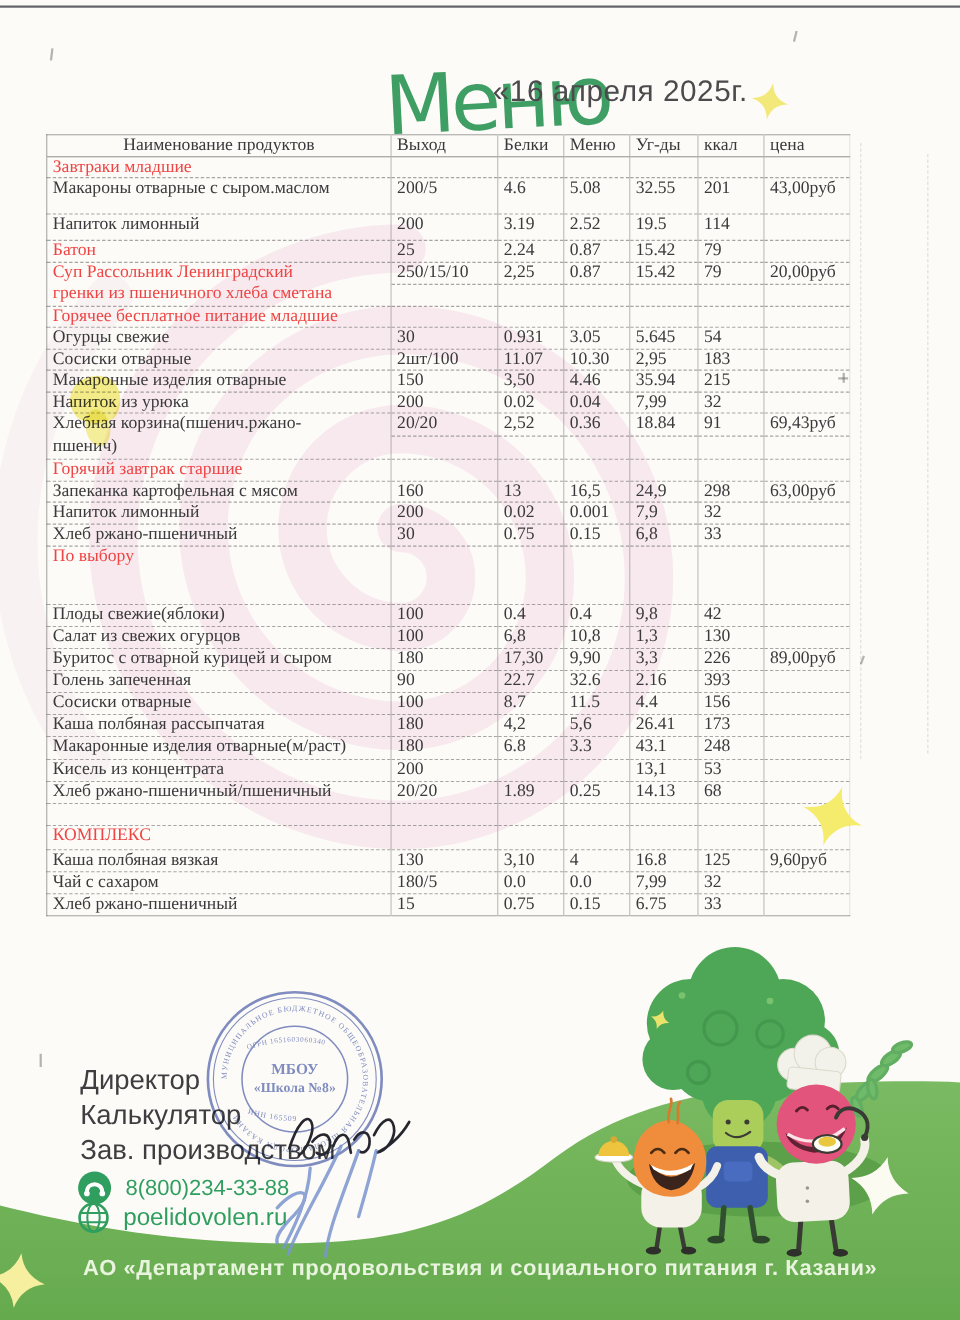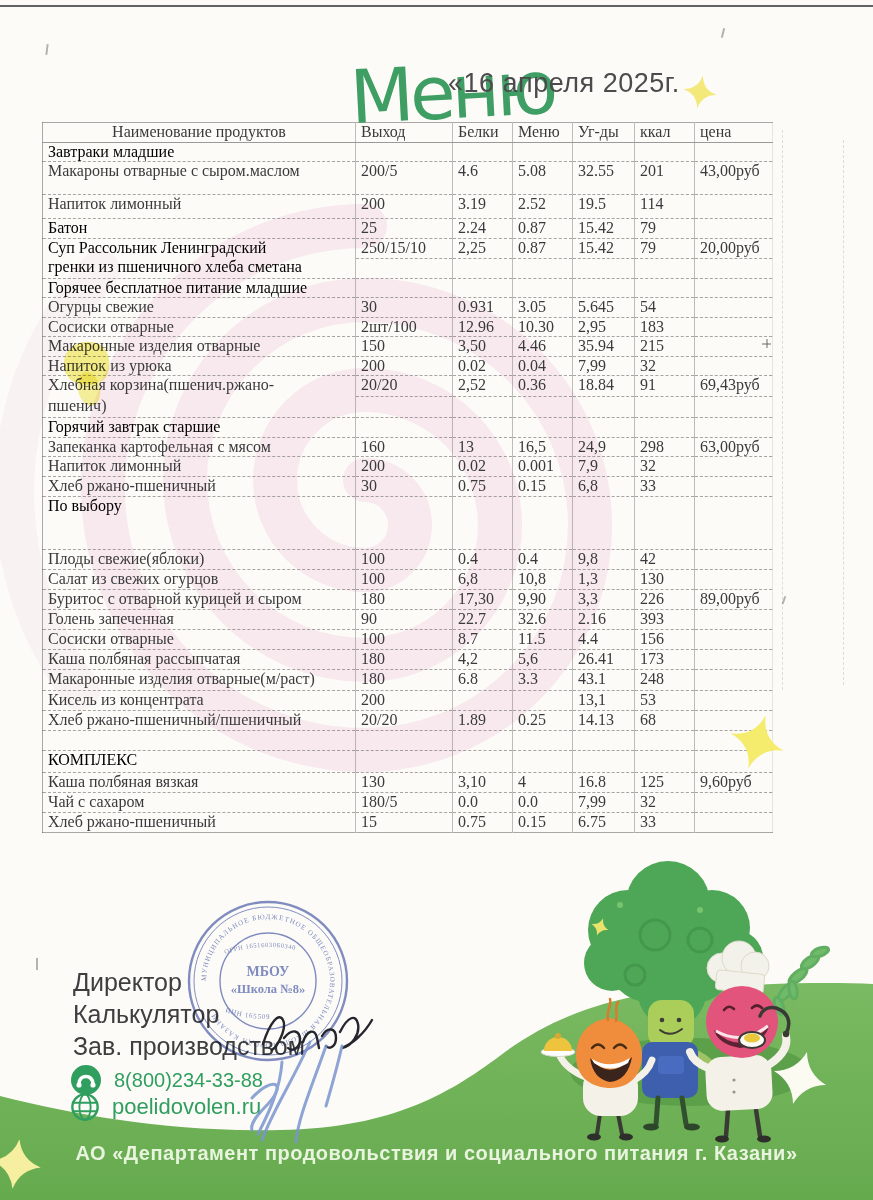--- a/index.html
+++ b/index.html
@@ -30,7 +30,7 @@
   table.menu th:first-child,table.menu td:first-child{border-left:none;}
   table.menu thead th{border-bottom:1px solid rgba(90,90,90,.6);}
   table.menu thead th:first-child{text-align:center;}
-  td.b{font-weight:bold;color:#000000;margin-top:36px;}
+  td.b{font-weight:bold;color:#ef4444;margin-top:36px;}
   td.open{border-bottom:none !important;}
 
   

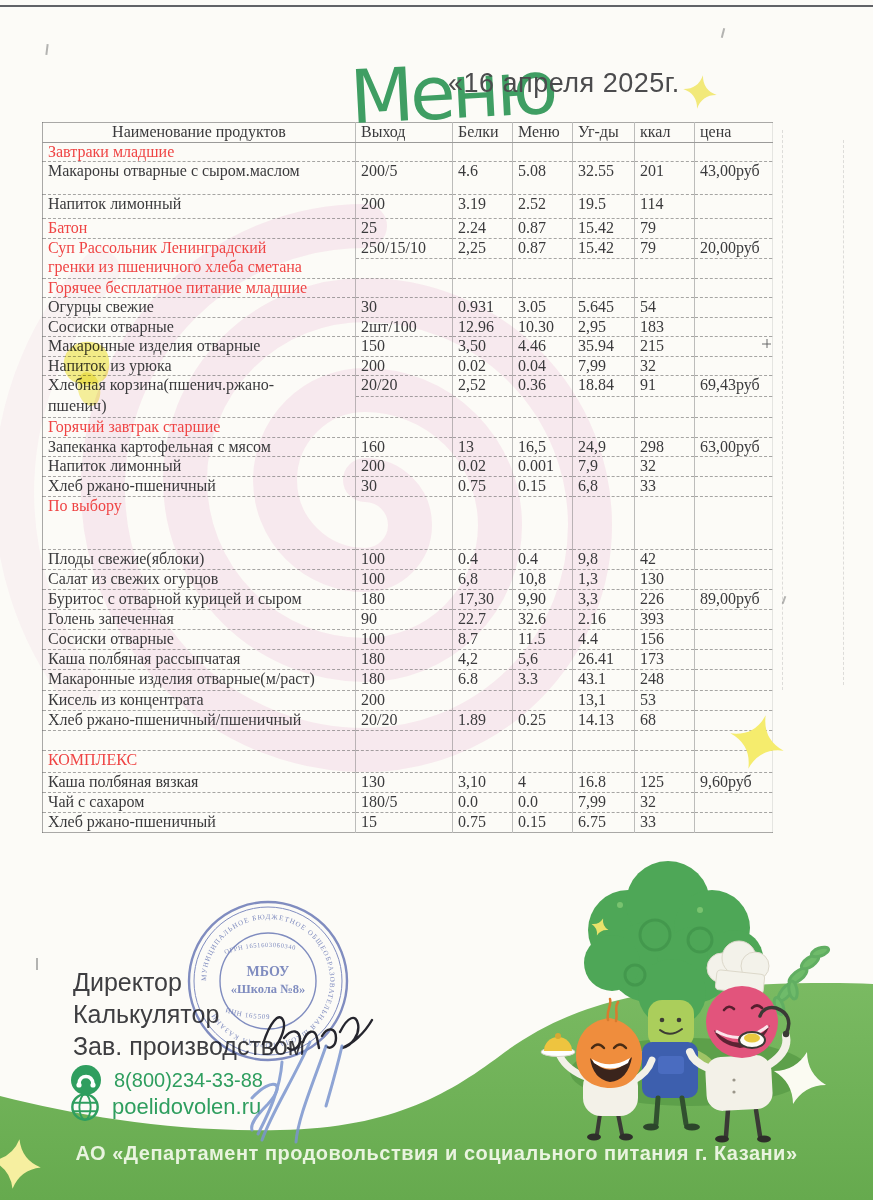--- a/index.html
+++ b/index.html
@@ -173,7 +173,7 @@
         <tr style="height: 19px;">
           <td>Сосиски отварные</td>
           <td>2шт/100</td>
-          <td>12.96</td>
+          <td>11.07</td>
           <td>10.30</td>
           <td>2,95</td>
           <td>183</td>

